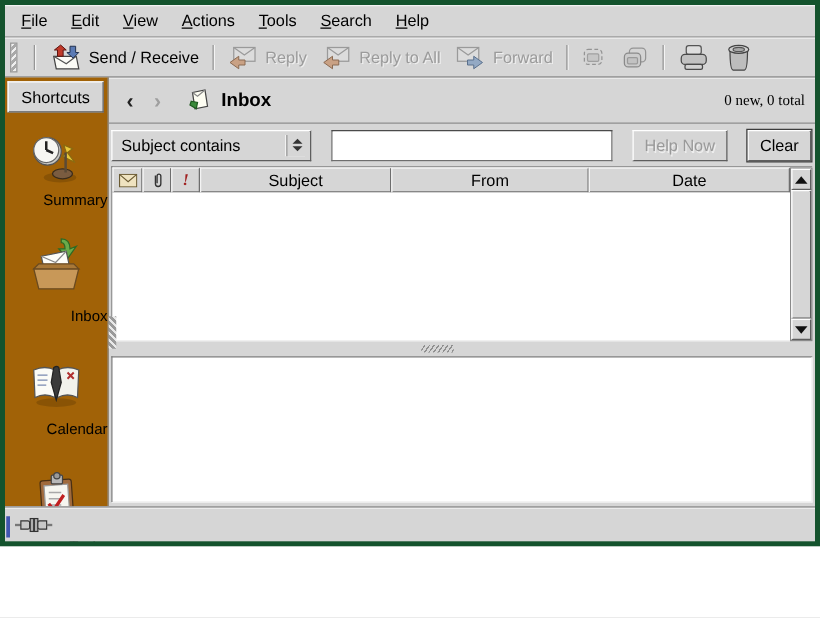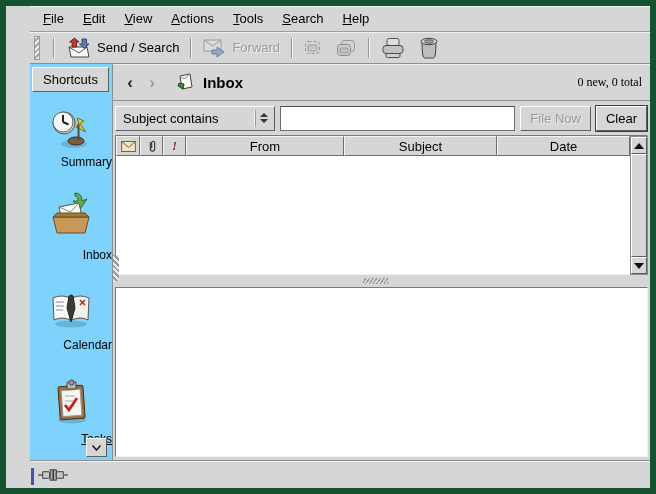--- a/index.html
+++ b/index.html
@@ -5,7 +5,7 @@
   * { margin:0; padding:0; box-sizing:border-box; }
   html,body { width:656px; height:494px; }
   body { font-family:"Liberation Sans","DejaVu Sans",sans-serif; font-size:13px; color:#000; }
-  .window { width:656px; height:494px; border:6px solid #14532d; background:#d6d6d6; display:flex; flex-direction:column; overflow:hidden;padding-left:24px; }
+  .window { width:656px; height:437px; border:4px solid #14532d; background:#d6d6d6; display:flex; flex-direction:column; overflow:hidden; }
 
   
   .menubar { height:26px; display:flex; align-items:center; gap:19px; padding:0 0 0 13px; background:#d6d6d6; border-bottom:1px solid #9c9c9c; box-shadow:inset 0 1px 0 #f2f2f2; flex:0 0 auto; }

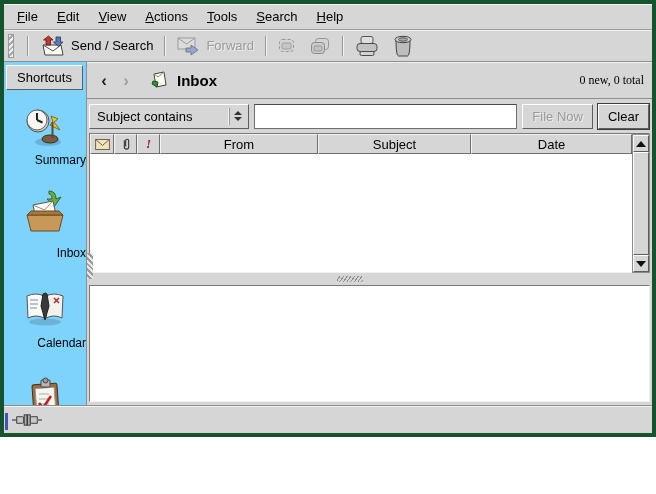--- a/index.html
+++ b/index.html
@@ -101,7 +101,7 @@
         <path d="M7 8 V3 H4.5 L9.5 -1 L14 3 H11.5 V8 Z" transform="translate(0,2)" fill="#c03a2a" stroke="#5f1410" stroke-width="0.8"></path>
         <path d="M17 2 V7 H14.5 L19.5 11.5 L24 7 H21.5 V2 Z" fill="#5a7ab4" stroke="#23324f" stroke-width="0.8"></path>
       </svg>
-      <span>Send / Search</span>
+      <span>Send / Receive</span>
     </span>
 
     <span class="tb-sep"></span>

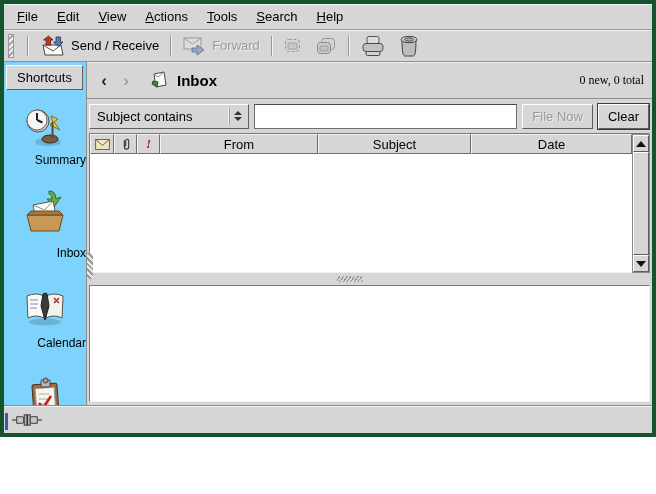--- a/index.html
+++ b/index.html
@@ -106,6 +106,14 @@
 
     <span class="tb-sep"></span>
 
+    <span class="tb-btn disabled">
+      <svg width="24" height="20" viewBox="0 0 24 20">
+        <rect x="5" y="2" width="17" height="11" fill="#dcdcdc" stroke="#9a9a9a"></rect>
+        <path d="M5 2 L13.5 8 L22 2" fill="none" stroke="#9a9a9a"></path>
+        <path d="M9 9 L2 14 L9 19 V16 H14 V12 H9 Z" fill="#c9a184" stroke="#8a6a52" stroke-width="0.8"></path>
+      </svg>
+      <span>Reply</span>
+    </span>
 
 
     <span class="tb-btn disabled">

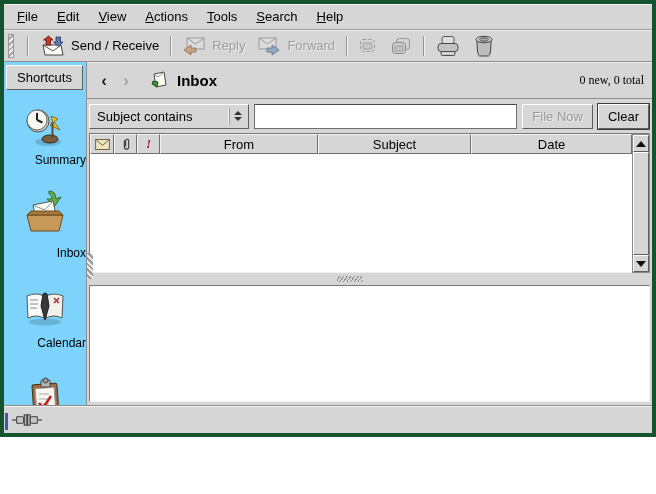--- a/index.html
+++ b/index.html
@@ -115,6 +115,14 @@
       <span>Reply</span>
     </span>
 
+    <span class="tb-btn disabled">
+      <svg width="24" height="20" viewBox="0 0 24 20">
+        <rect x="5" y="2" width="17" height="11" fill="#dcdcdc" stroke="#9a9a9a"></rect>
+        <path d="M5 2 L13.5 8 L22 2" fill="none" stroke="#9a9a9a"></path>
+        <path d="M9 9 L2 14 L9 19 V16 H14 V12 H9 Z" fill="#c9a184" stroke="#8a6a52" stroke-width="0.8"></path>
+      </svg>
+      <span>Reply to All</span>
+    </span>
 
     <span class="tb-btn disabled">
       <svg width="24" height="20" viewBox="0 0 24 20">

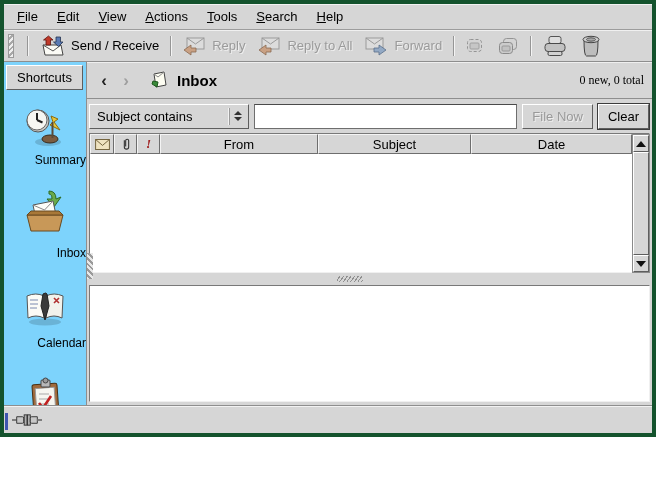--- a/index.html
+++ b/index.html
@@ -22,7 +22,7 @@
 
   
   .app-body { flex:1 1 auto; display:flex; min-height:0; }
-  .sidebar { width:83px; flex:0 0 83px; background:#7dd3fc; border-right:1px solid #8e8e8e; position:relative; }
+  .sidebar { width:83px; flex:0 0 83px; background:#a16207; border-right:1px solid #8e8e8e; position:relative; }
   .raised { background:#d6d6d6; border:1px solid; border-color:#ffffff #5e5e5e #5e5e5e #ffffff; }
   .shortcuts-btn { position:absolute; top:3px; left:2px; width:77px; height:25px; display:flex; align-items:center; justify-content:center; font-size:13px; }
   .sb-item { position:absolute; left:0; width:100%; display:flex; justify-content:center; }

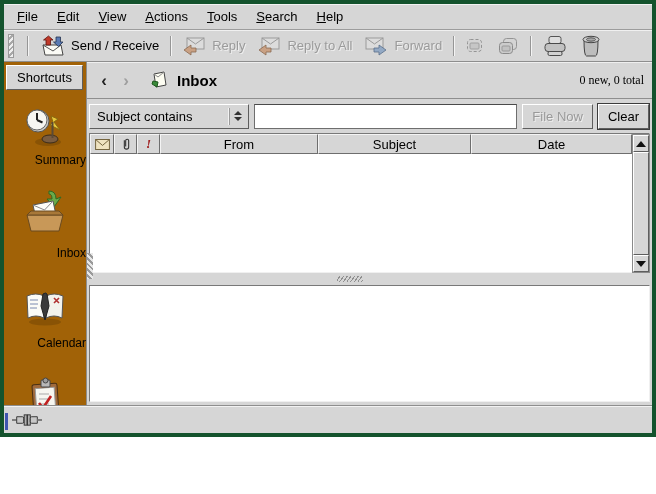--- a/index.html
+++ b/index.html
@@ -40,7 +40,7 @@
   .folder-counts { margin-left:auto; font-size:12px;font-family:Liberation Serif, serif; }
 
   
-  .search-row { height:34px; display:flex; align-items:center; padding:0 3px 0 2px; gap:5px; flex:0 0 auto; }
+  .search-row { height:34px; display:flex; align-items:center; padding:0 3px 0 2px; gap:16px; flex:0 0 auto; }
   .combo { width:160px; height:25px; display:flex; align-items:center; padding-left:7px; font-size:13px; position:relative; }
   .combo-spin { position:absolute; right:3px; top:3px; bottom:3px; width:16px; border-left:1px solid #9a9a9a; box-shadow:-1px 0 0 #f2f2f2; display:flex; flex-direction:column; align-items:center; justify-content:center; gap:2px; }
   .tri-up { width:0; height:0; border-bottom:4px solid #333; border-left:4px solid transparent; border-right:4px solid transparent; }

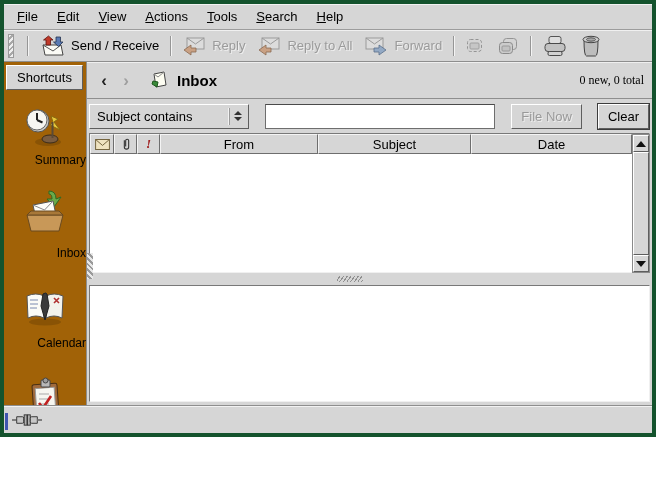--- a/index.html
+++ b/index.html
@@ -257,7 +257,7 @@
         </div>
         <input class="search-input" type="text" value="" style="">
         <div class="btn raised disabled">
-          <span>File Now</span>
+          <span>Help Now</span>
         </div>
         <div class="btn raised btn-default">
           <span>Clear</span>

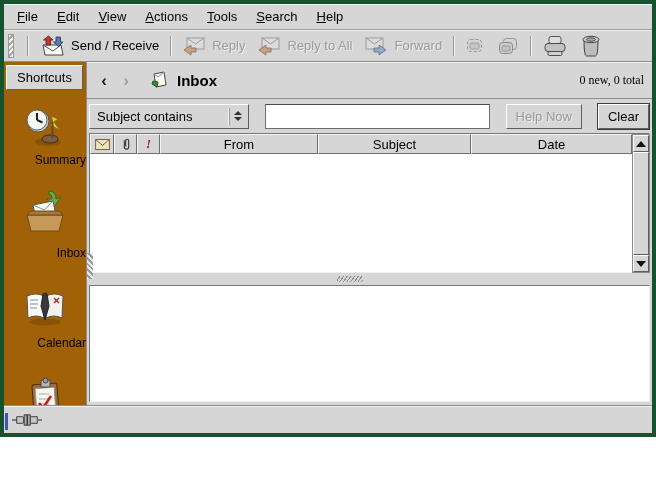--- a/index.html
+++ b/index.html
@@ -280,11 +280,11 @@
           <div class="hcell" style="width:23px;">
             <span class="excl">!</span>
           </div>
+          <div class="hcell" style="width:153px;">
+            <span>Subject</span>
+          </div>
           <div class="hcell" style="width:158px;">
             <span>From</span>
-          </div>
-          <div class="hcell" style="width:153px;">
-            <span>Subject</span>
           </div>
           <div class="hcell" style="flex:1; margin-right:17px;">
             <span>Date</span>

